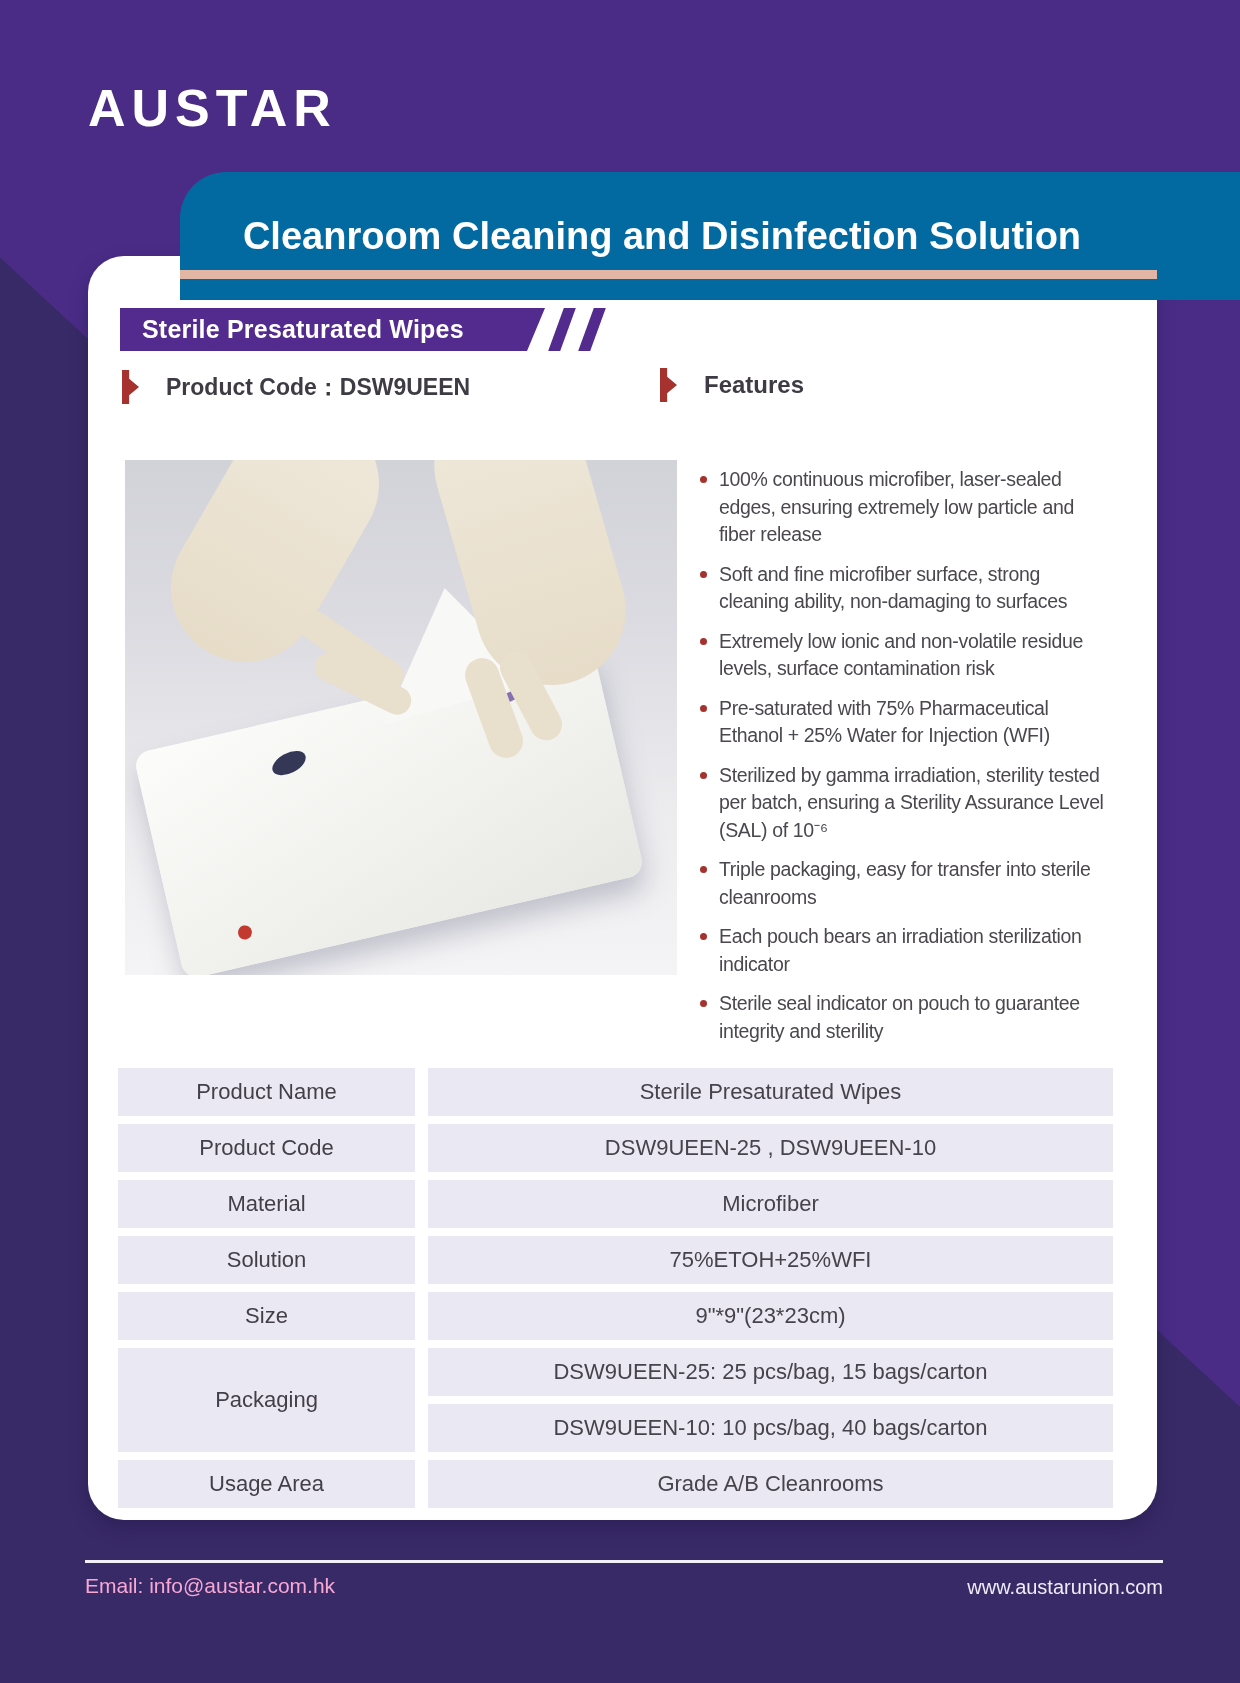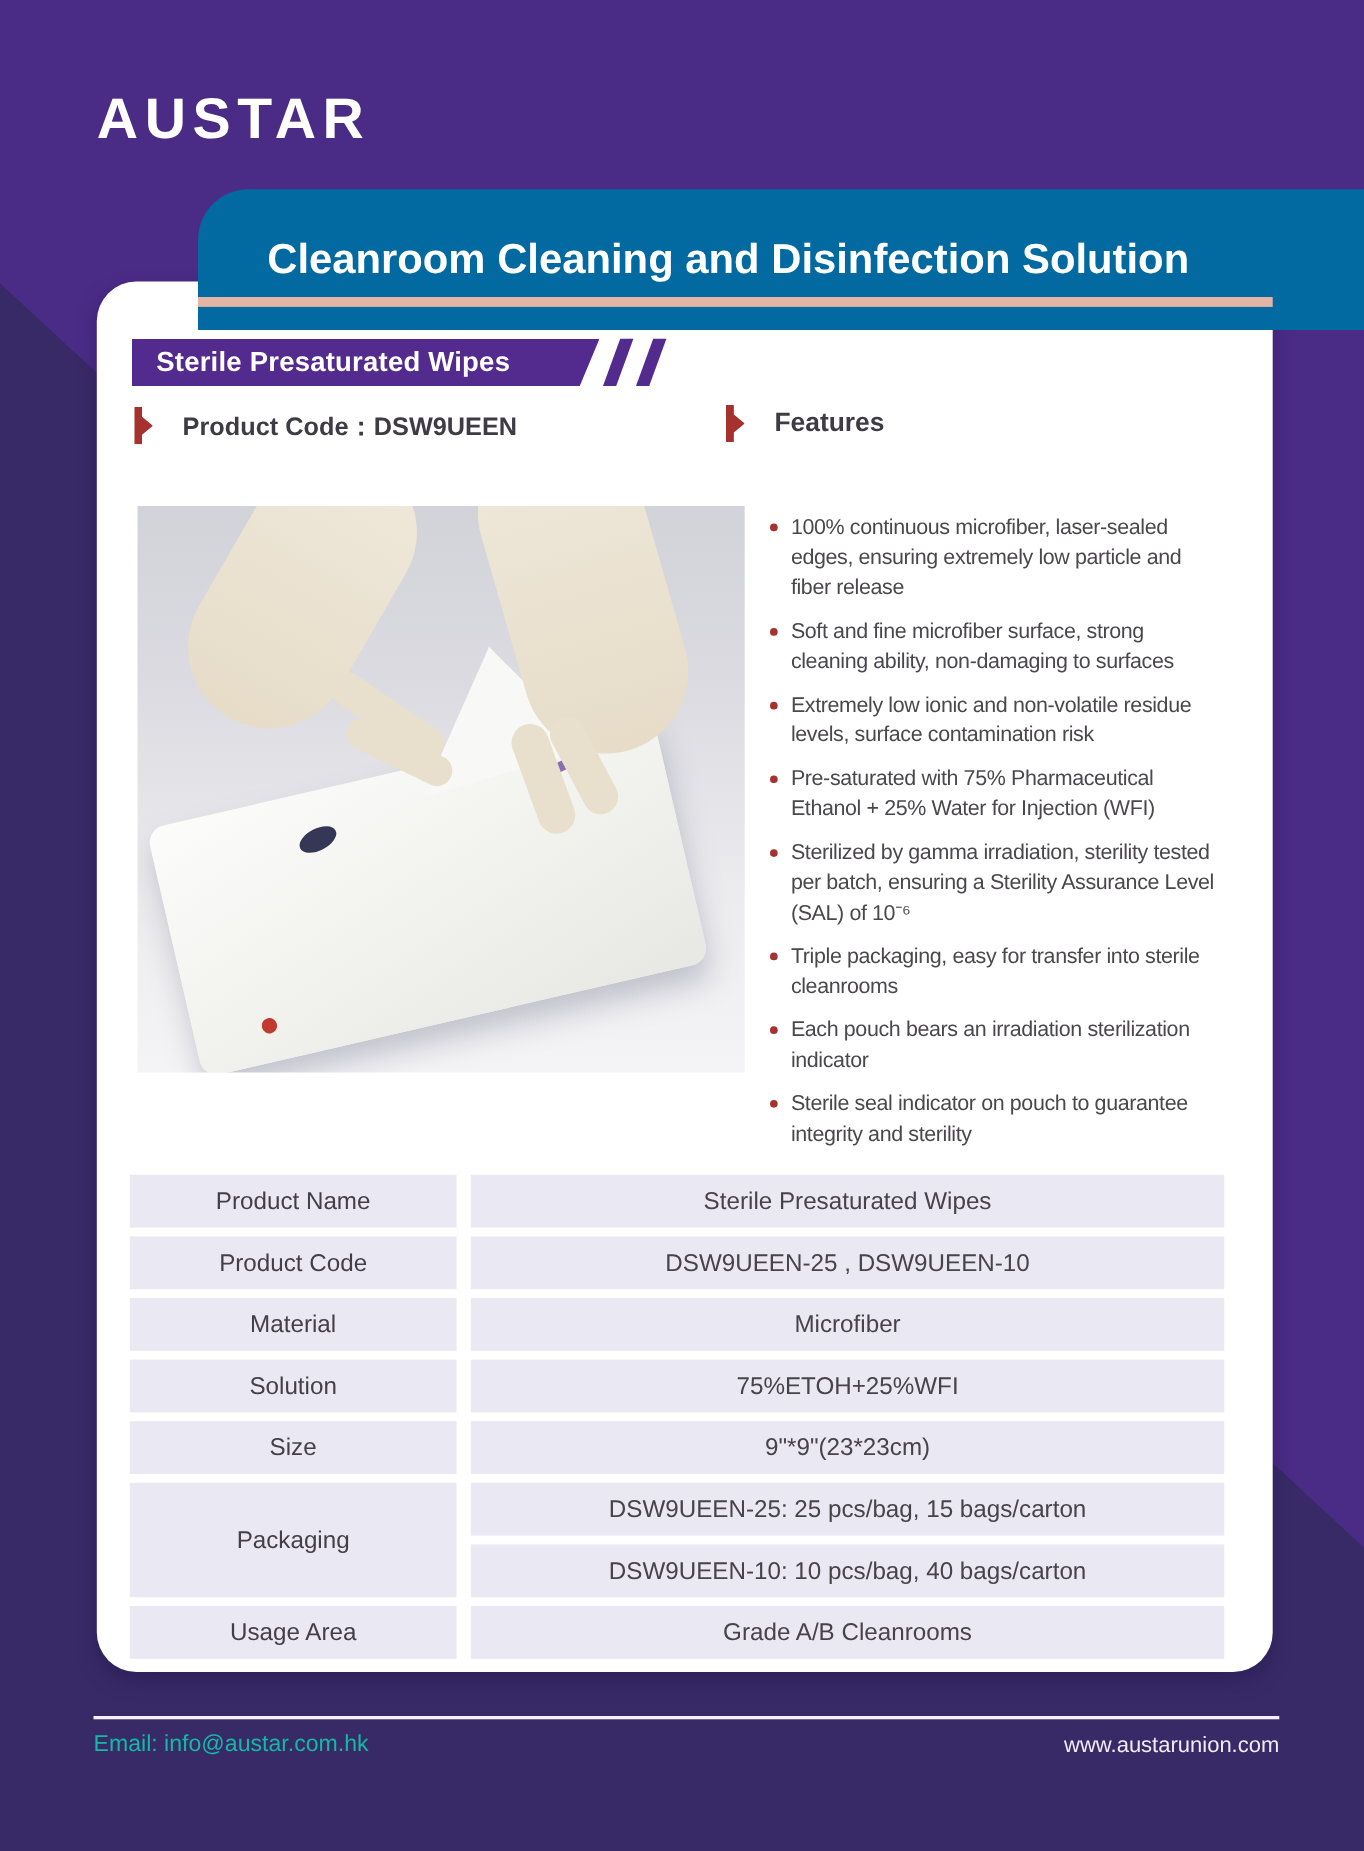--- a/index.html
+++ b/index.html
@@ -137,7 +137,7 @@
     background:#f2f0f8;
   }
   .footer-email{
-    position:absolute; left:85px; top:1574px; color:#14b8a6; font-size:21px;
+    position:absolute; left:85px; top:1574px; color:#f9a8d4; font-size:21px;
     text-decoration:none;
   }
   .footer-website{

